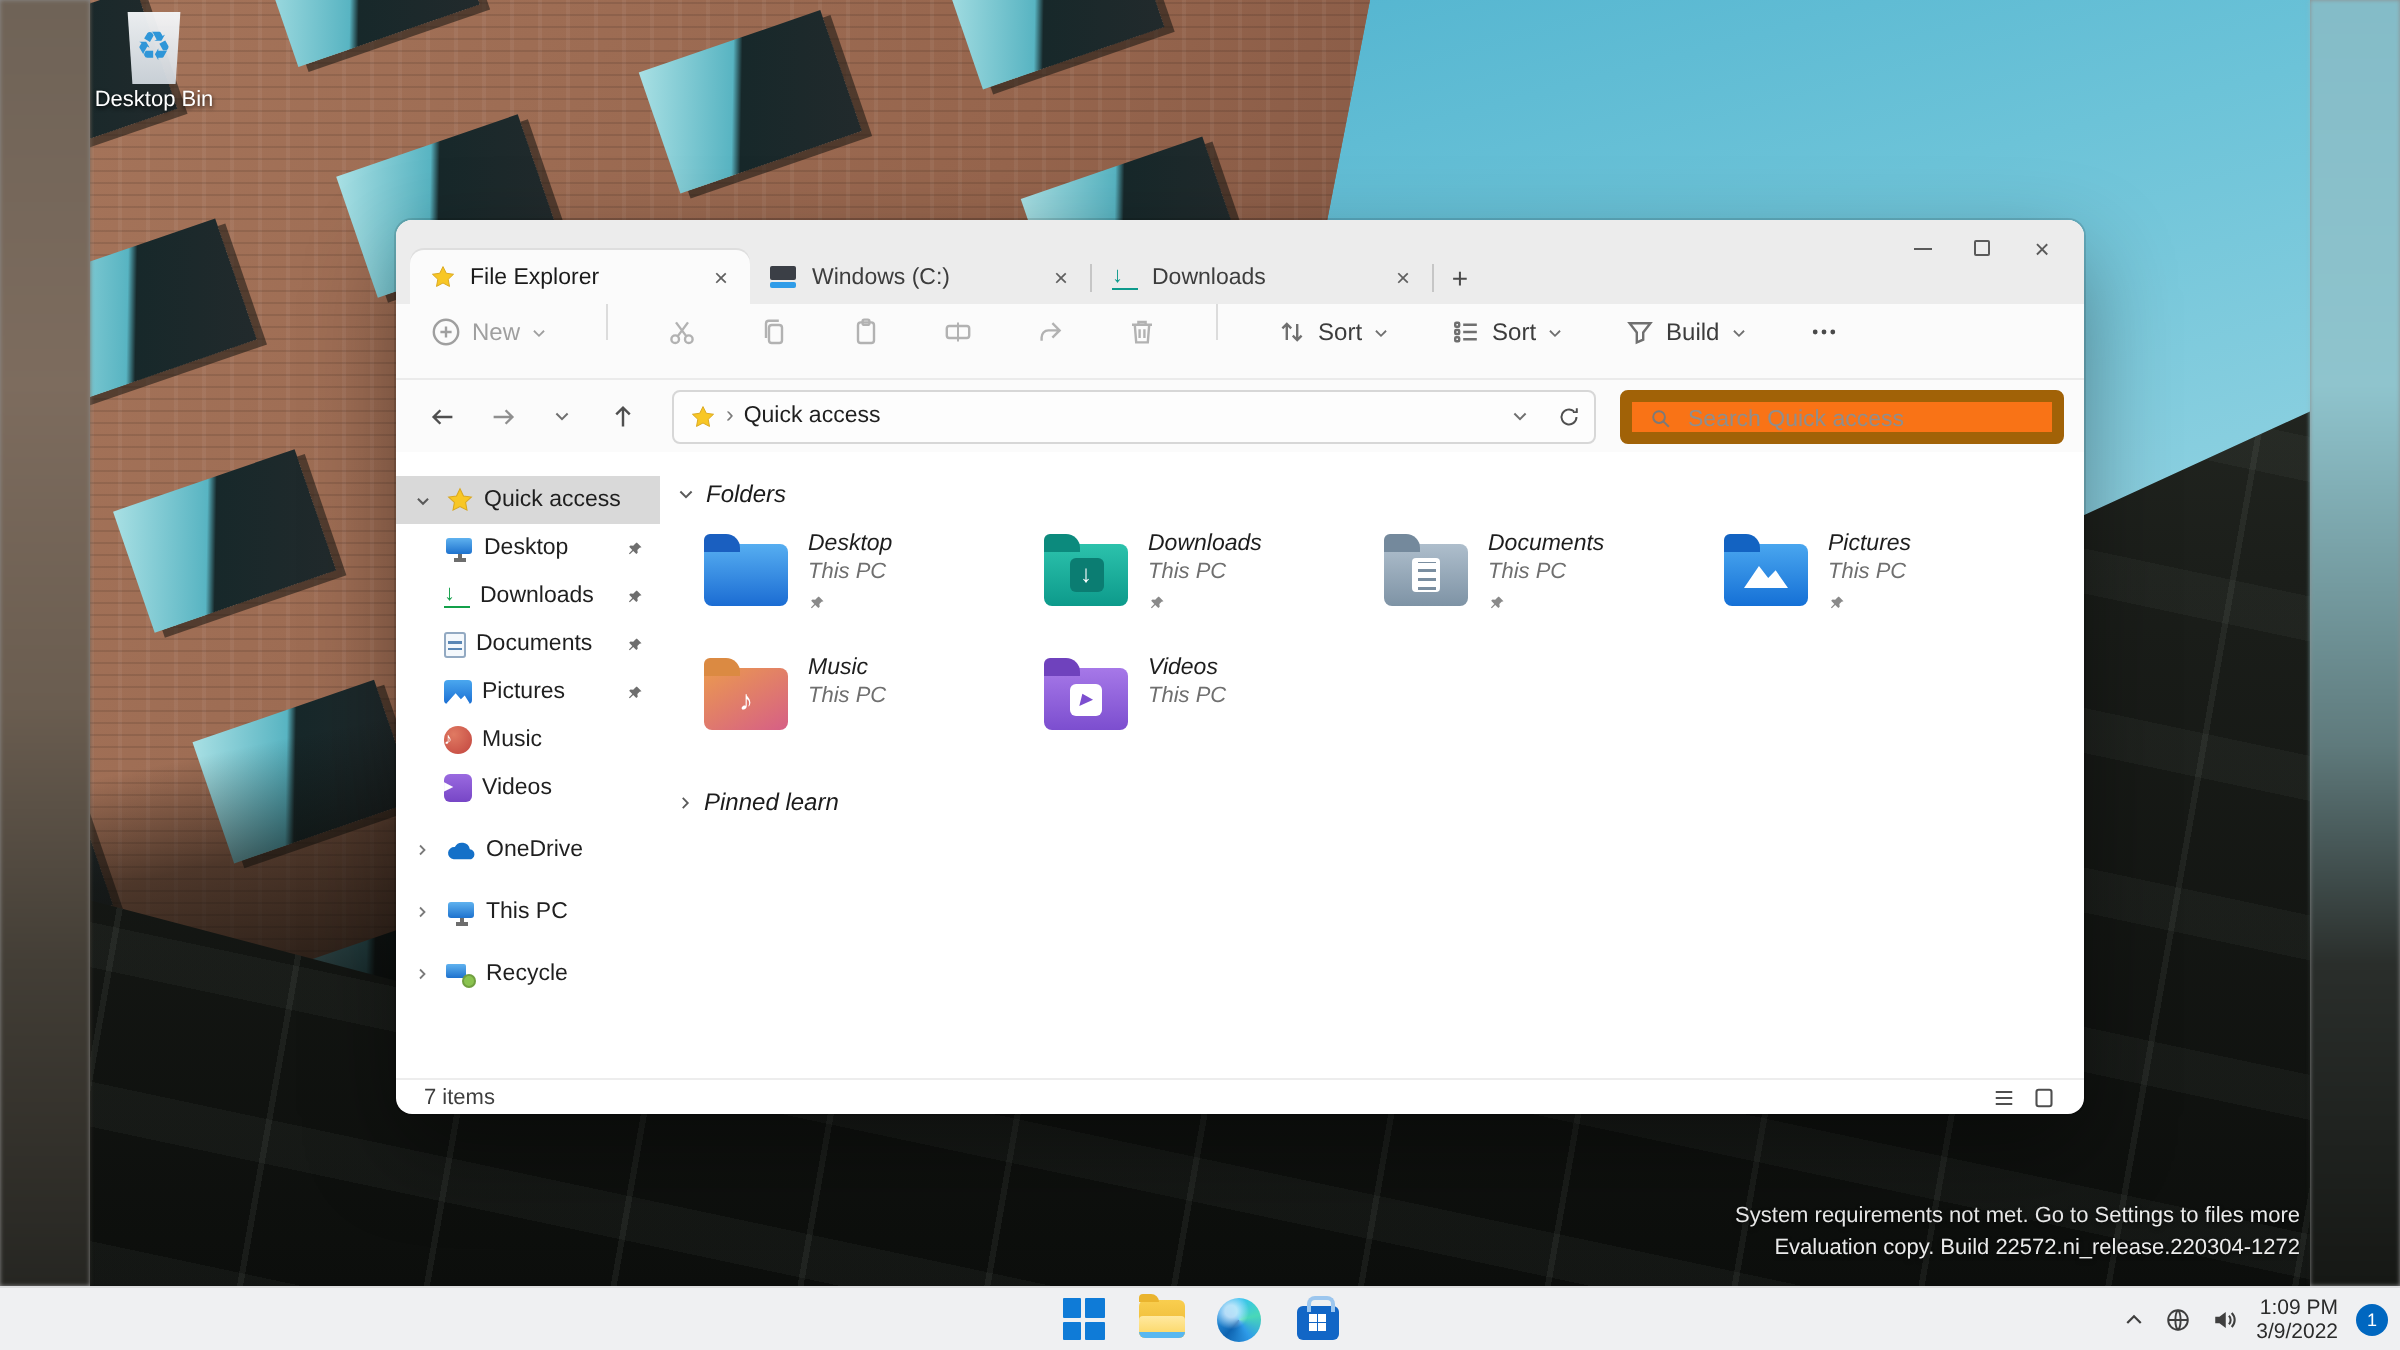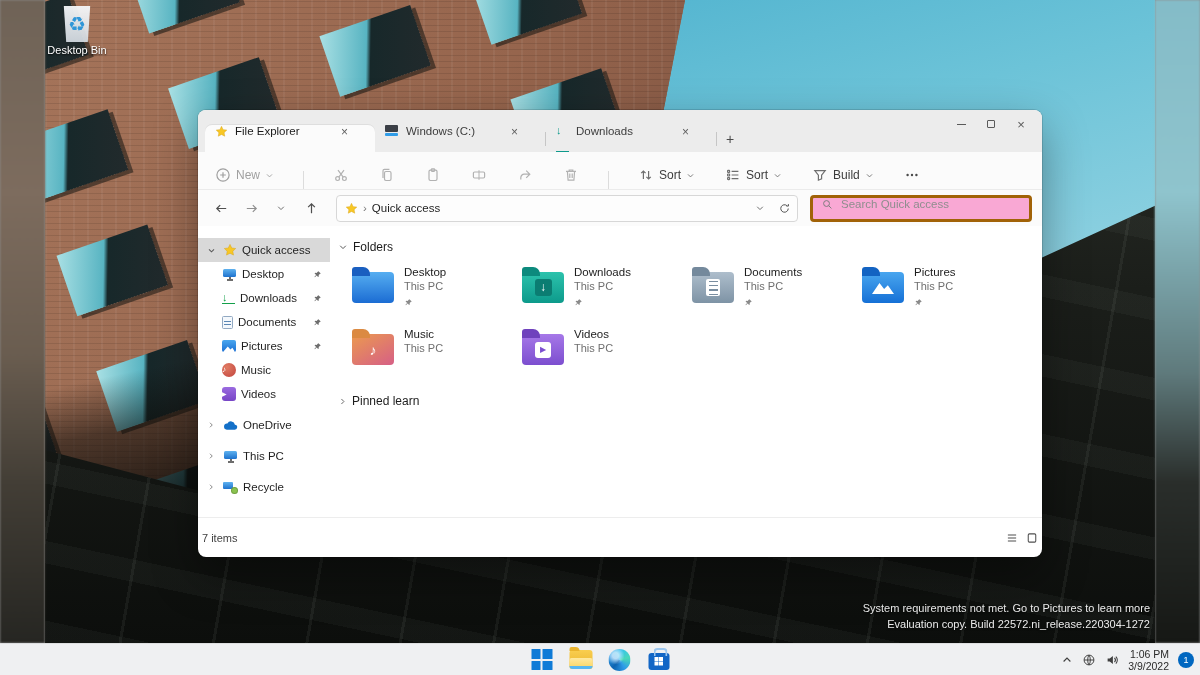--- a/index.html
+++ b/index.html
@@ -59,7 +59,7 @@
   .cap-max i { display:block; width:8px; height:8px; border:1px solid #5a5a5a; border-radius:1px; }
   .cap-close { font-size:13px; line-height:1; }
   .tabs { position:absolute; left:7px; bottom:0; display:flex; align-items:flex-end; height:27px; }
-  .tab { width:170px; height:27px; display:flex; gap:7px; padding:0 24px 0 10px;
+  .tab { width:170px; height:27px; display:flex; align-items:center; gap:7px; padding:0 8px 0 10px;
          font-size:11.5px; color:#3d3d3d; border-radius:7px 7px 0 0; }
   .tab.active { background:#fbfbfb; color:#1a1a1a; box-shadow:0 -1px 0 rgba(0,0,0,.06); }
   .tab .t-label { flex:1 1 auto; white-space:nowrap; overflow:hidden; }

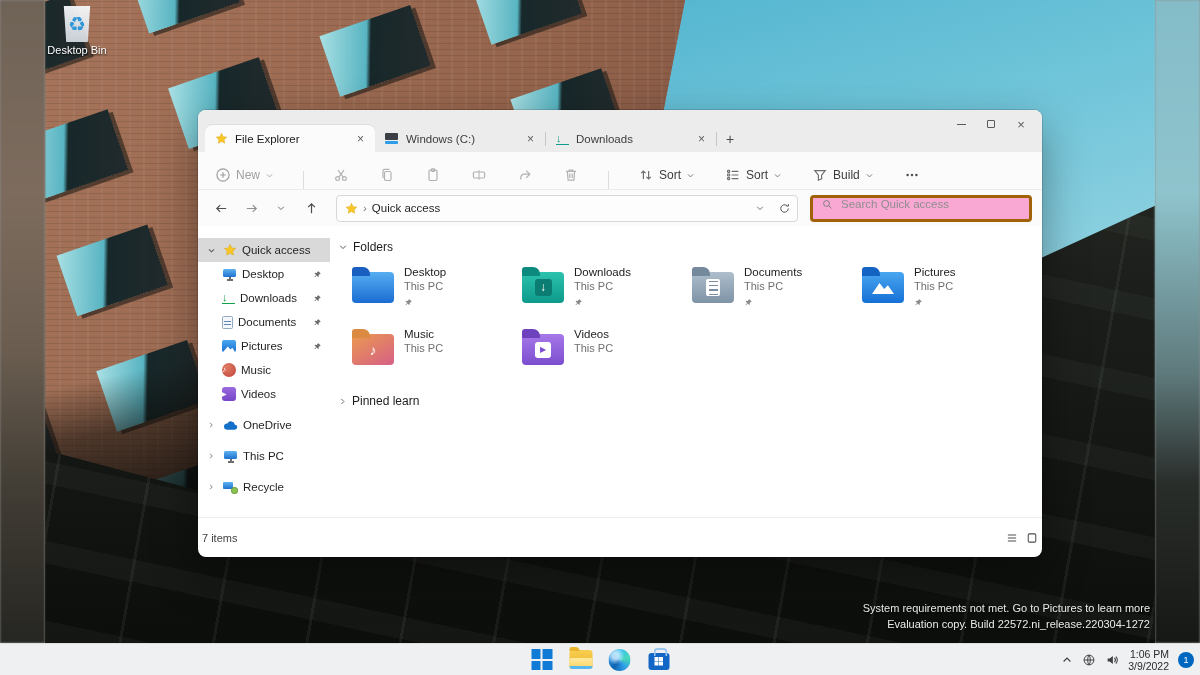--- a/index.html
+++ b/index.html
@@ -68,7 +68,7 @@
   .tab-new { width:26px; height:24px; display:flex; align-items:center; justify-content:center;
              color:#4a4a4a; font-size:14px; margin-bottom:1px; }
 
-  .toolbar { height:38px; background:#fbfbfb; border-bottom:1px solid #ebebeb; display:flex; align-items:flex-end;
+  .toolbar { height:38px; background:#fbfbfb; border-bottom:1px solid #ebebeb; display:flex; align-items:flex-start;
              padding:0 10px; gap:16px; flex:0 0 auto; }
   .tb-btn { display:flex; align-items:center; gap:5px; padding:0 7px; height:28px; border-radius:4px; }
   .tb-label { font-size:12px; color:#3c3c3c; }

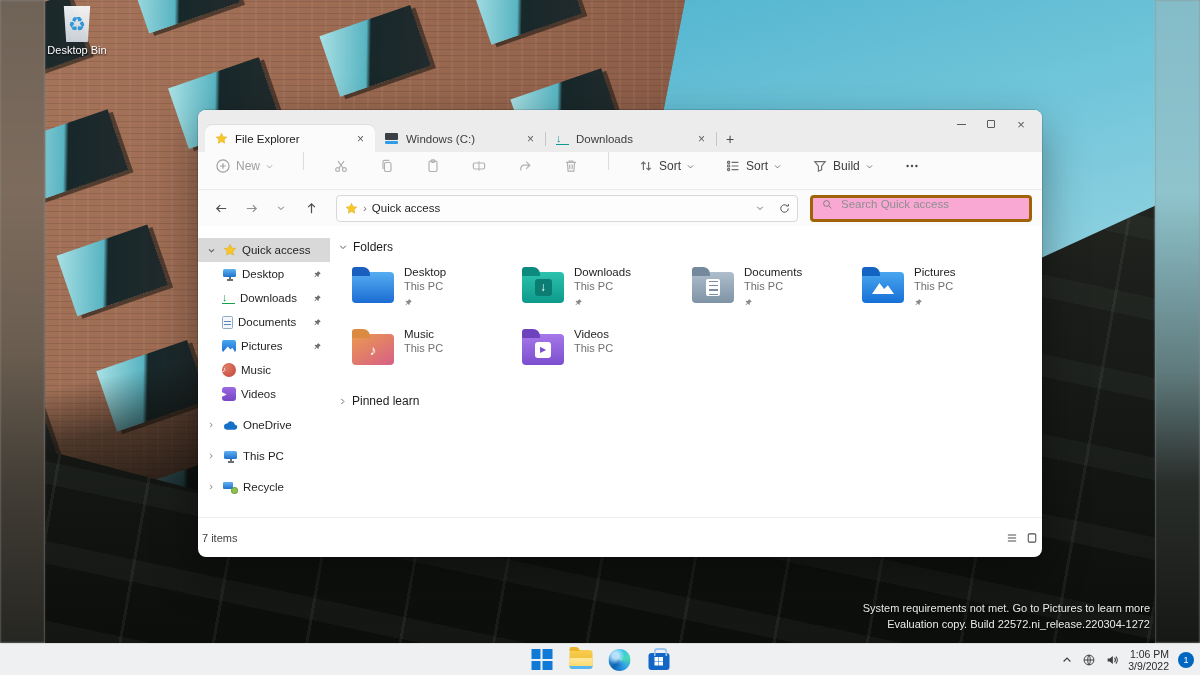--- a/index.html
+++ b/index.html
@@ -82,8 +82,8 @@
                border:1px solid #d7d7d7; border-radius:4px; background:#fdfdfd; padding:0 6px 0 8px; gap:5px; }
   .crumb-box .crumb-text { font-size:11.5px; color:#1f1f1f; }
   .crumb-spacer { flex:1 1 auto; }
-  .search-box { display:flex; align-items:flex-start; height:27px; flex:1 1 auto; margin-left:8px;
-                border:3px solid #a16207; border-radius:4px; background:#f9a8d4; padding:0 8px; gap:7px; }
+  .search-box { display:flex; align-items:flex-end; height:27px; flex:1 1 auto; margin-left:8px;
+                border:6px solid #a16207; border-radius:4px; background:#f97316; padding:0 8px; gap:7px; }
   .search-box input { border:none; outline:none; background:transparent; font-size:11.5px; color:#333;
                       font-family:"Liberation Sans",sans-serif; width:100%; }
   .search-box input::placeholder { color:#8e8e8e; }

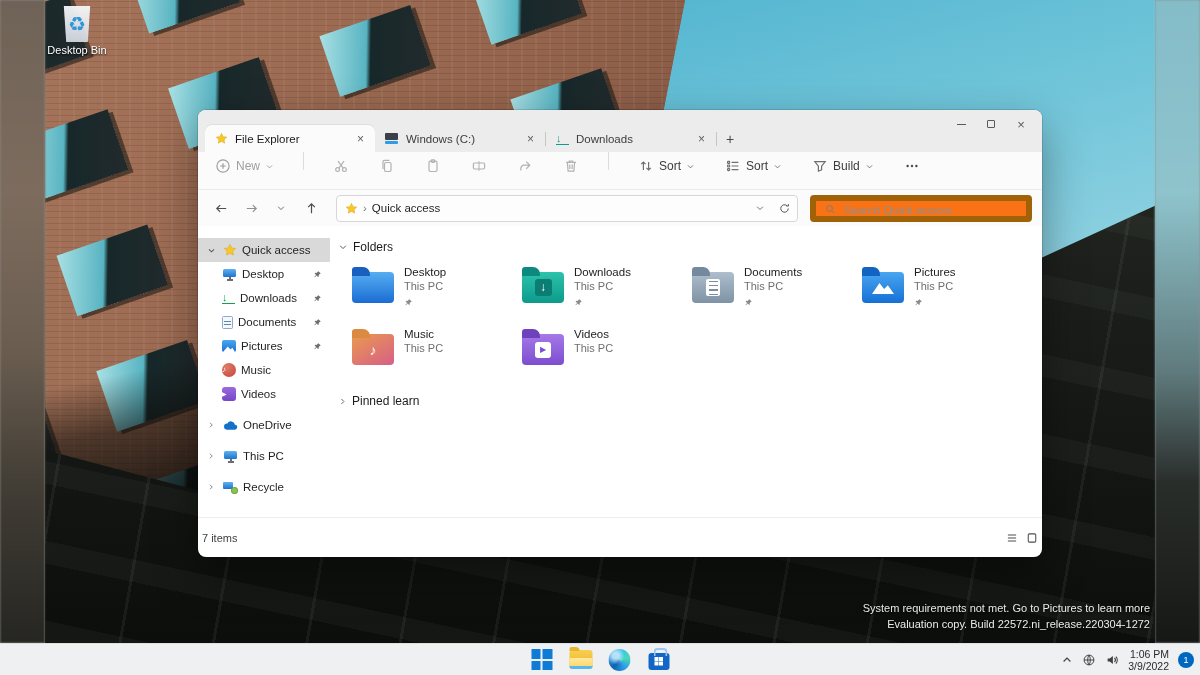--- a/index.html
+++ b/index.html
@@ -98,7 +98,7 @@
   .side-item .pin { margin-right:8px; }
   .side-gap { height:7px; }
 
-  .content { flex:1 1 auto; position:relative; padding:12px 0 0 8px; overflow:hidden; }
+  .content { flex:1 1 auto; position:relative; padding:12px 0 0 8px; overflow:hidden;font-style:italic; }
   .sec-head { display:flex; align-items:center; gap:5px; font-size:12px; color:#1c1c1c; height:18px; }
   .tiles { margin:8px 0 4px 14px; display:grid; grid-template-columns:repeat(4,170px); row-gap:14px; }
   .tile { display:flex; gap:10px; height:48px; align-items:flex-start; }

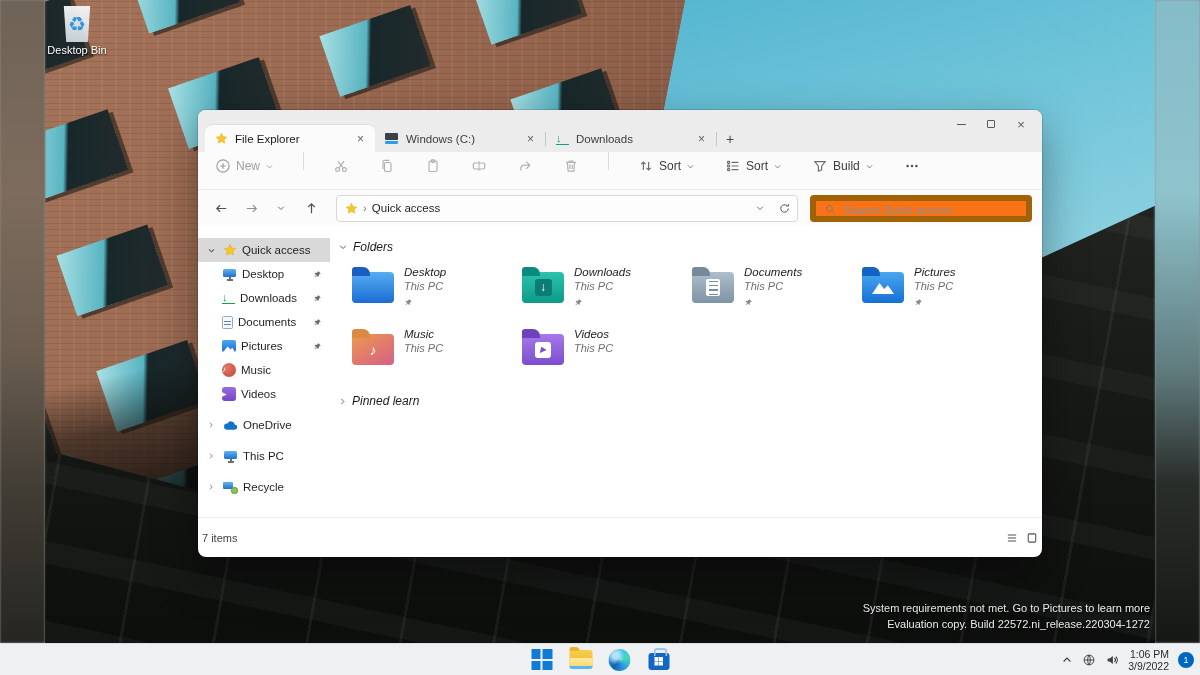--- a/index.html
+++ b/index.html
@@ -124,7 +124,7 @@
   .g-note { color:#fff; font-size:14px; }
   .g-play { width:16px; height:16px; background:#fff; border-radius:3px; color:#7c4ecf; font-size:8px; line-height:16px; text-align:center; }
 
-  .statusbar { height:40px; border-top:1px solid #ededed; display:flex; align-items:center; padding:0 4px; flex:0 0 auto; }
+  .statusbar { height:18px; border-top:1px solid #ededed; display:flex; align-items:center; padding:0 14px; flex:0 0 auto; }
   .statusbar .count { font-size:11px; color:#3f3f3f; }
   .status-right { margin-left:auto; display:flex; gap:8px; align-items:center; }
 

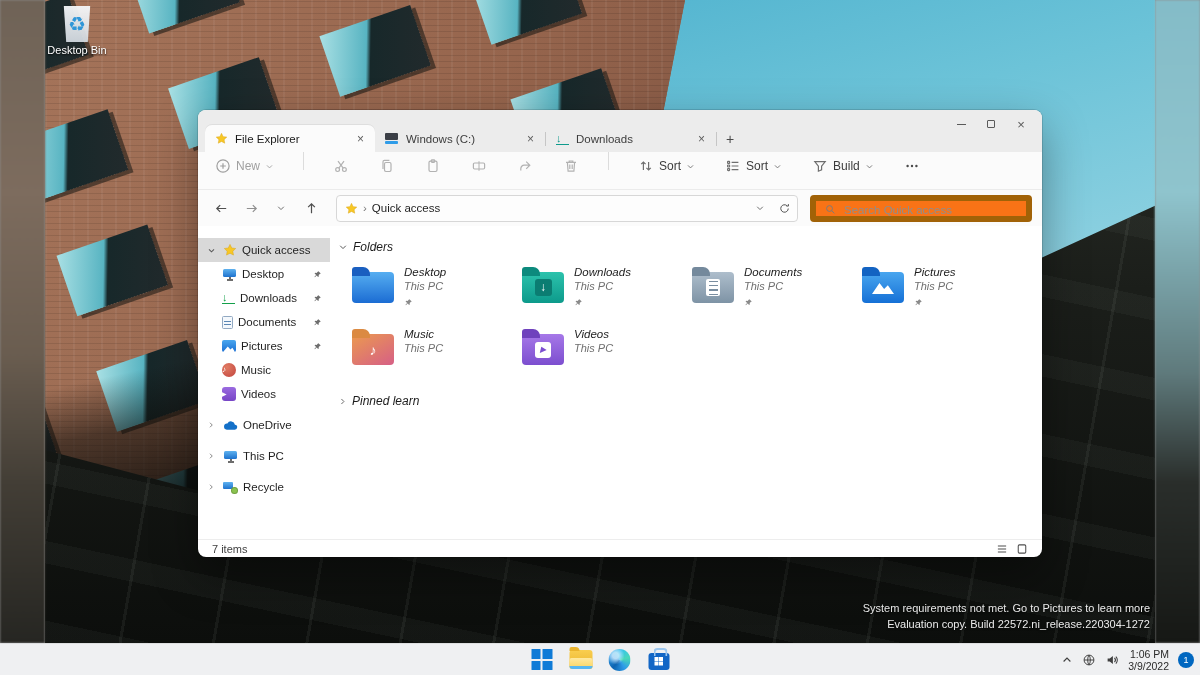--- a/index.html
+++ b/index.html
@@ -228,7 +228,7 @@
   </div>
 
   <div class="watermark">
-    <div>System requirements not met. Go to Pictures to learn more</div>
+    <div>System requirements not met. Go to Settings to files more</div>
     <div>Evaluation copy. Build 22572.ni_release.220304-1272</div>
   </div>
 

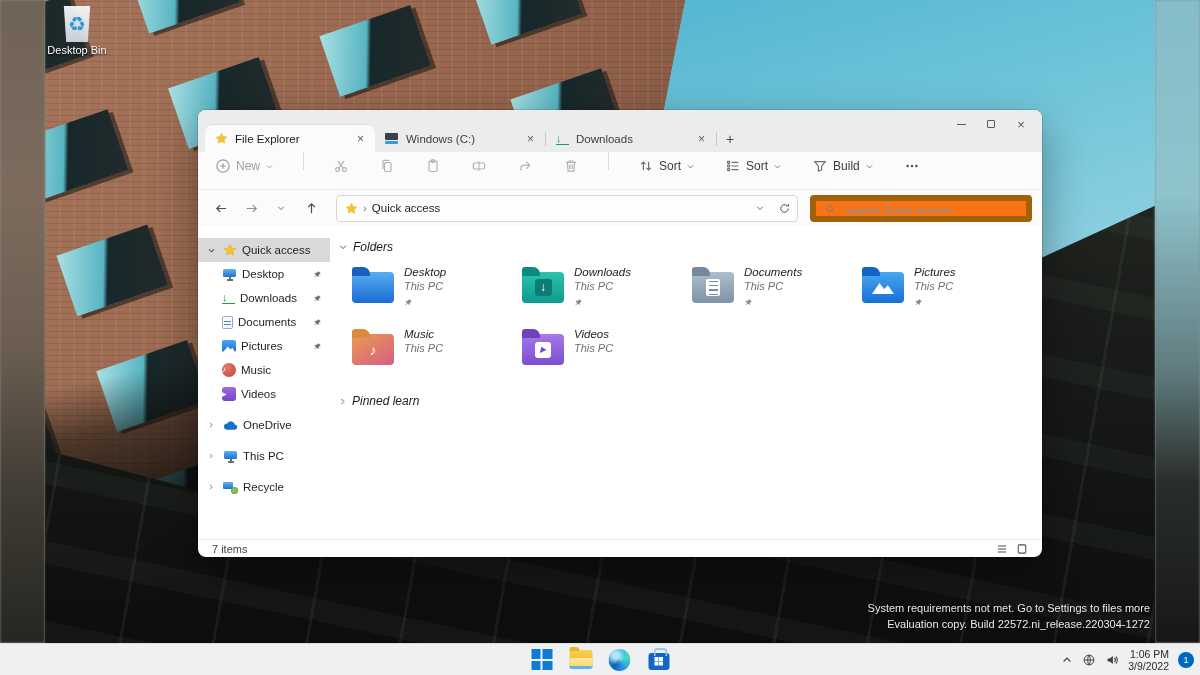--- a/index.html
+++ b/index.html
@@ -709,7 +709,7 @@
           </svg>
       </span>
       <span class="clock">
-        <div>1:06 PM</div>
+        <div>1:09 PM</div>
         <div>3/9/2022</div>
       </span>
       <span class="badge">1</span>

